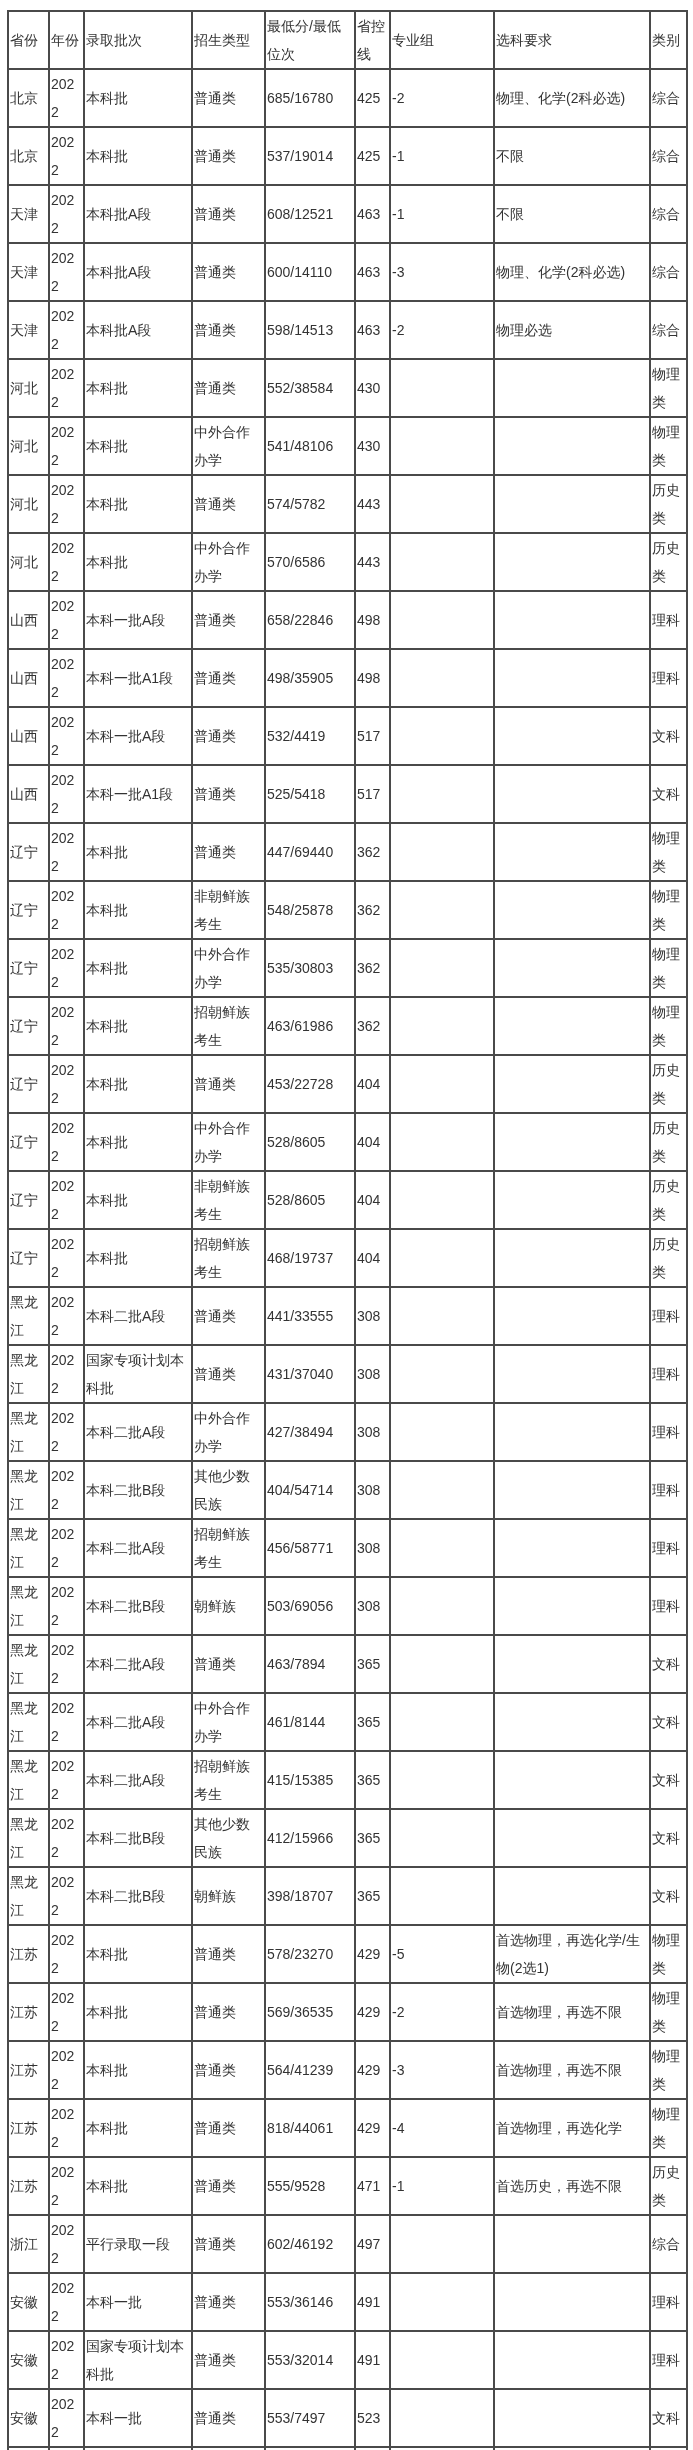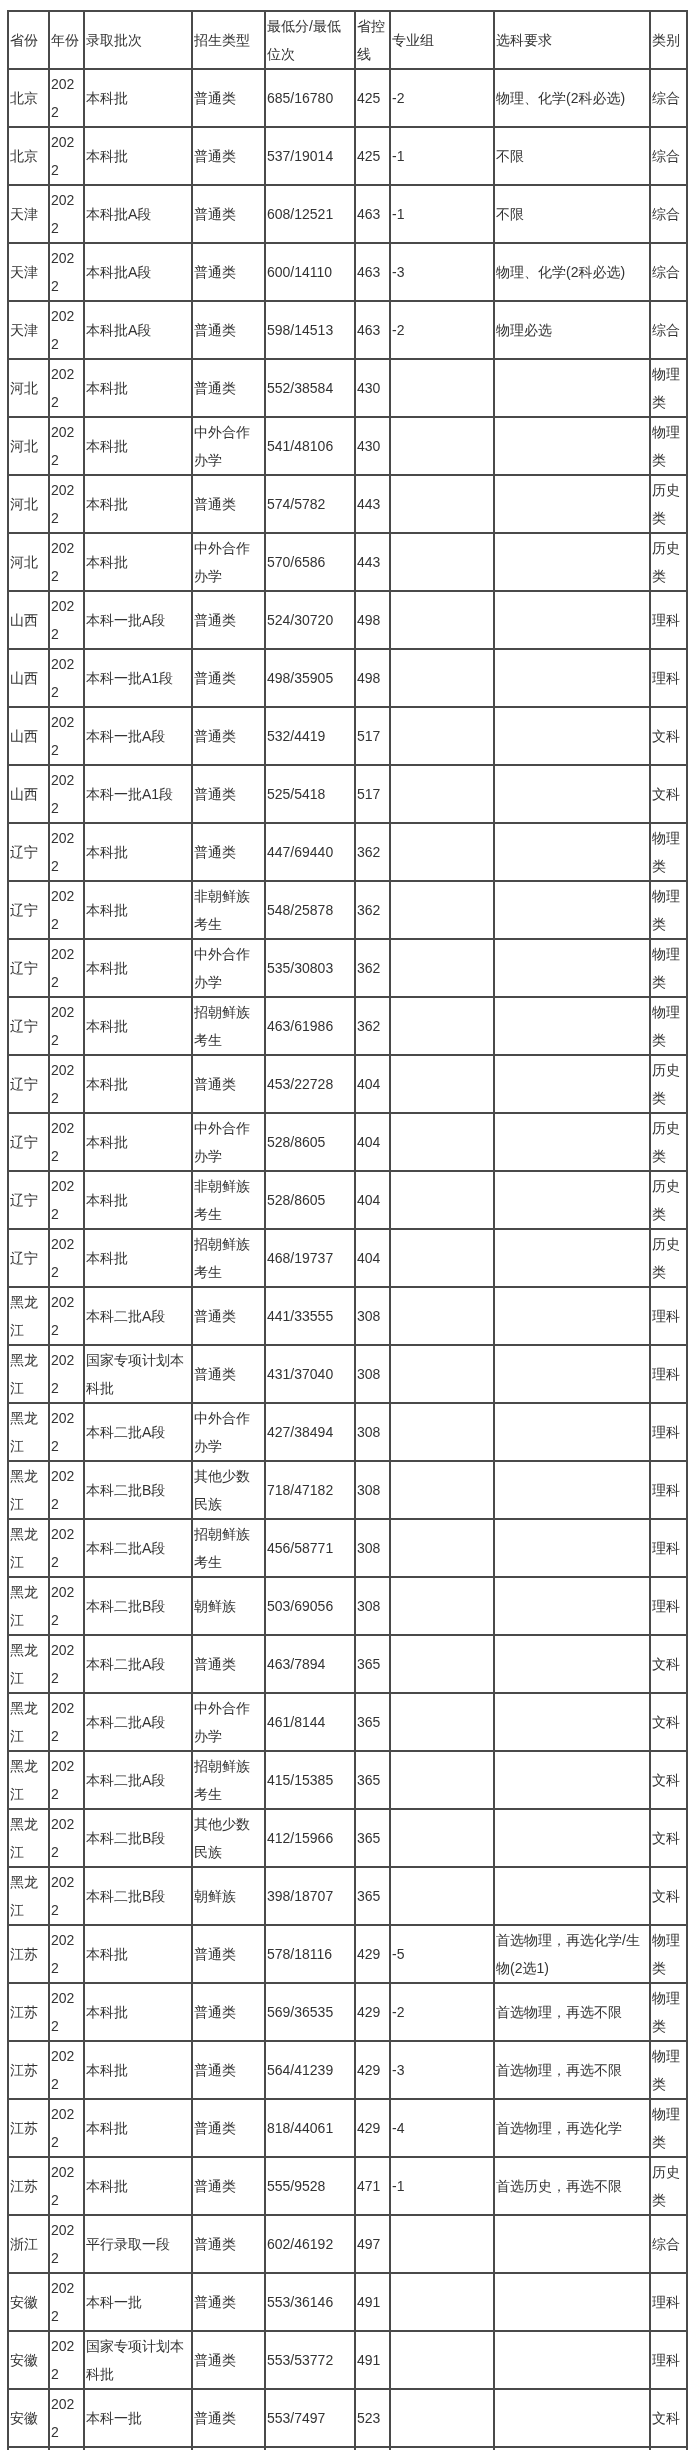--- a/index.html
+++ b/index.html
@@ -175,7 +175,7 @@
         <td>2022</td>
         <td>本科一批A段</td>
         <td>普通类</td>
-        <td>524/30720</td>
+        <td>658/22846</td>
         <td>498</td>
         <td></td>
         <td></td>

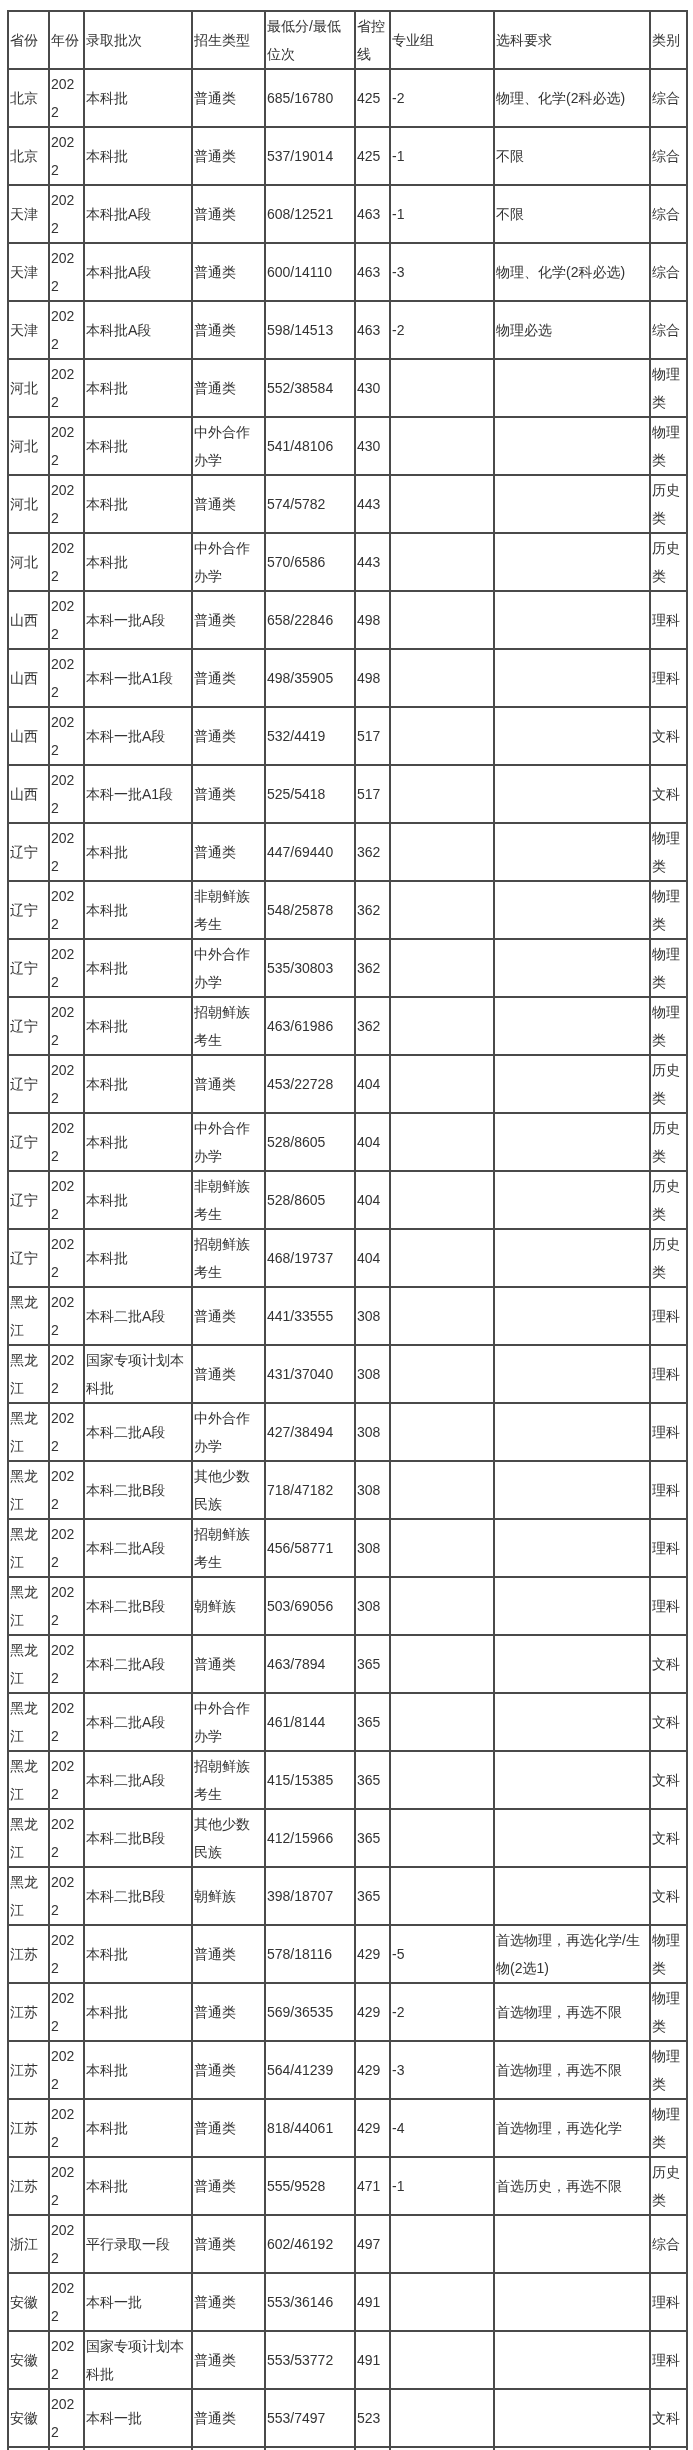--- a/index.html
+++ b/index.html
@@ -340,7 +340,7 @@
         <td>2022</td>
         <td>本科二批B段</td>
         <td>其他少数民族</td>
-        <td>718/47182</td>
+        <td>404/54714</td>
         <td>308</td>
         <td></td>
         <td></td>

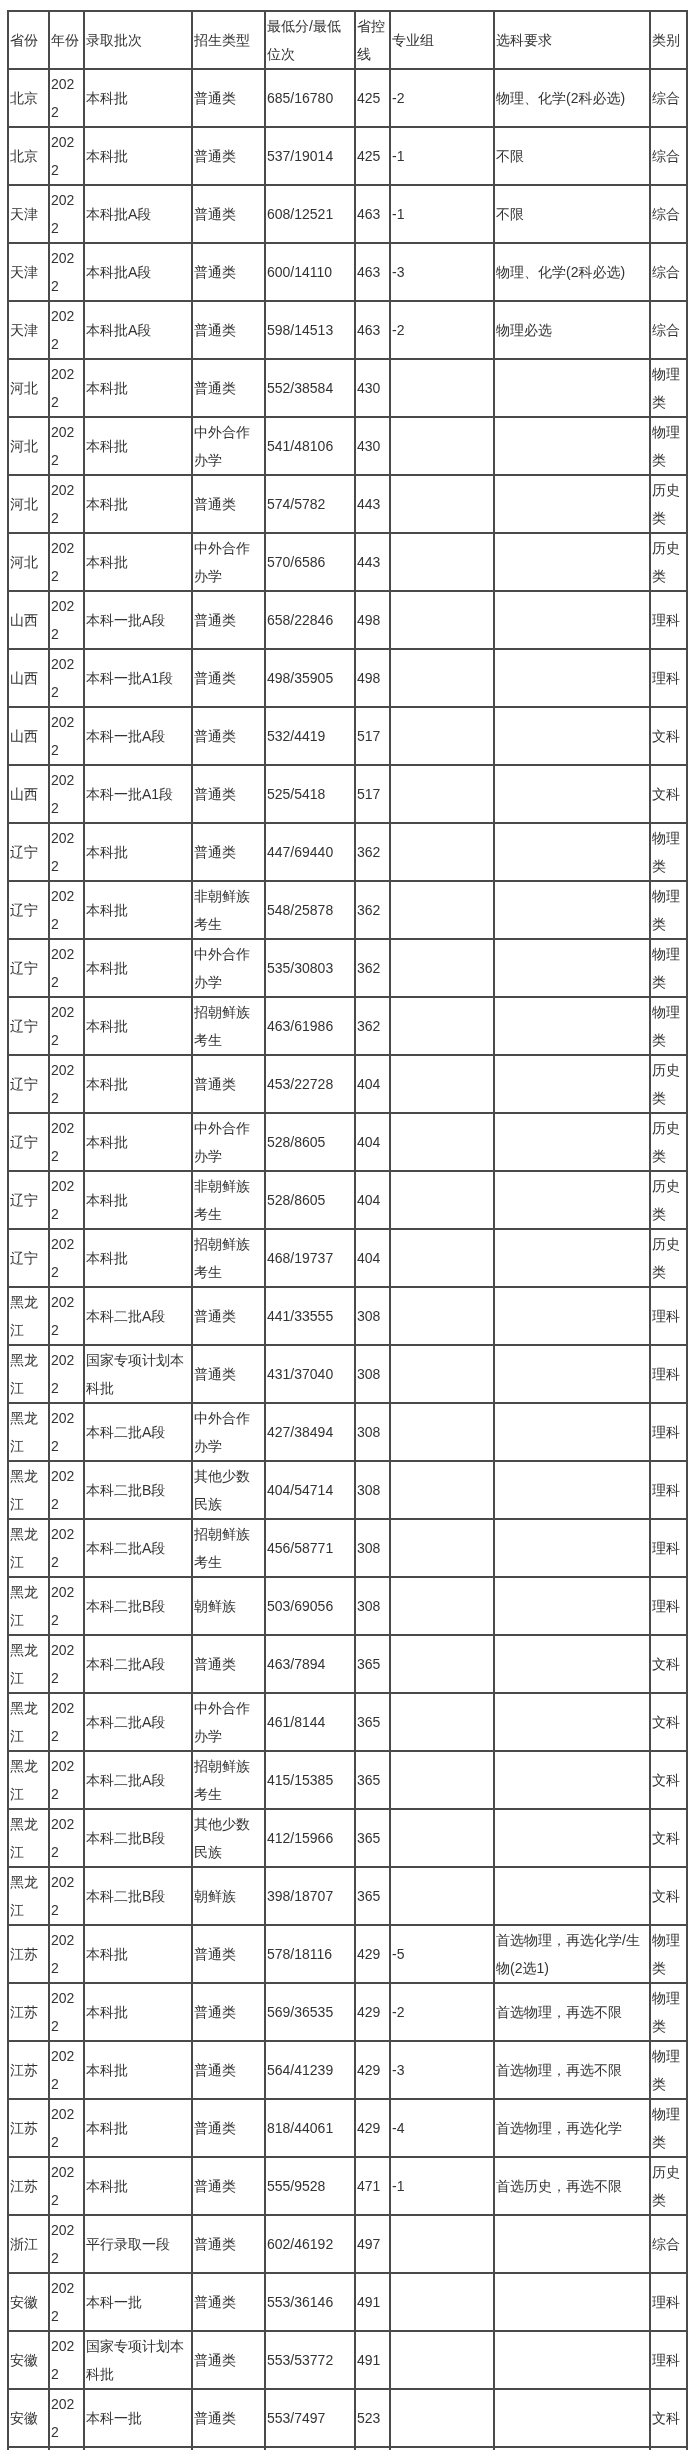--- a/index.html
+++ b/index.html
@@ -428,7 +428,7 @@
         <td>2022</td>
         <td>本科批</td>
         <td>普通类</td>
-        <td>578/18116</td>
+        <td>578/23270</td>
         <td>429</td>
         <td>-5</td>
         <td>首选物理，再选化学/生物(2选1)</td>

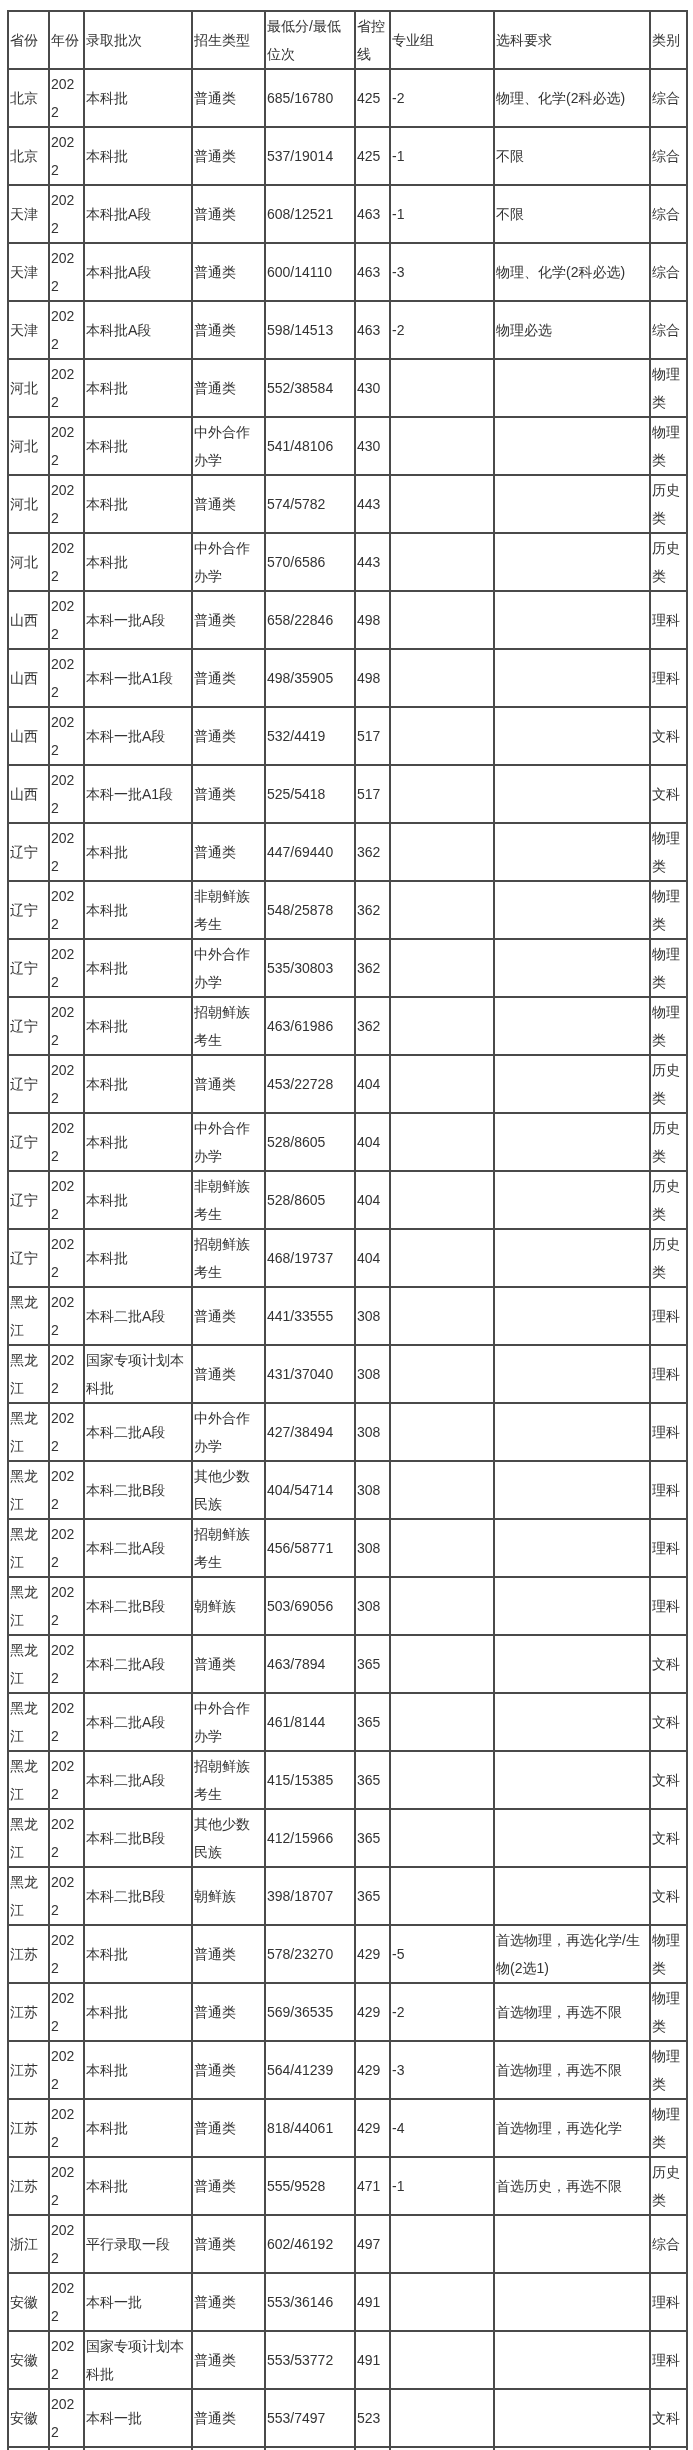--- a/index.html
+++ b/index.html
@@ -505,7 +505,7 @@
         <td>2022</td>
         <td>国家专项计划本科批</td>
         <td>普通类</td>
-        <td>553/53772</td>
+        <td>553/32014</td>
         <td>491</td>
         <td></td>
         <td></td>

